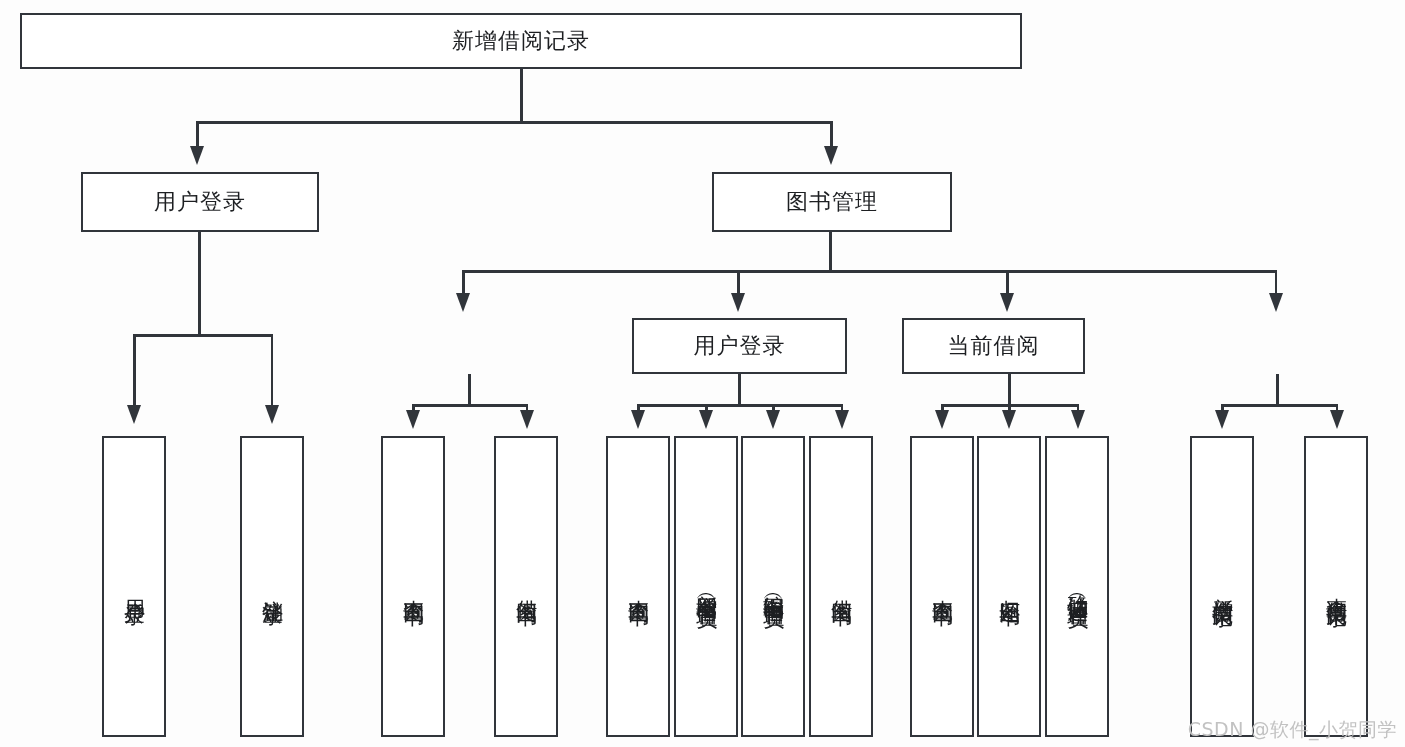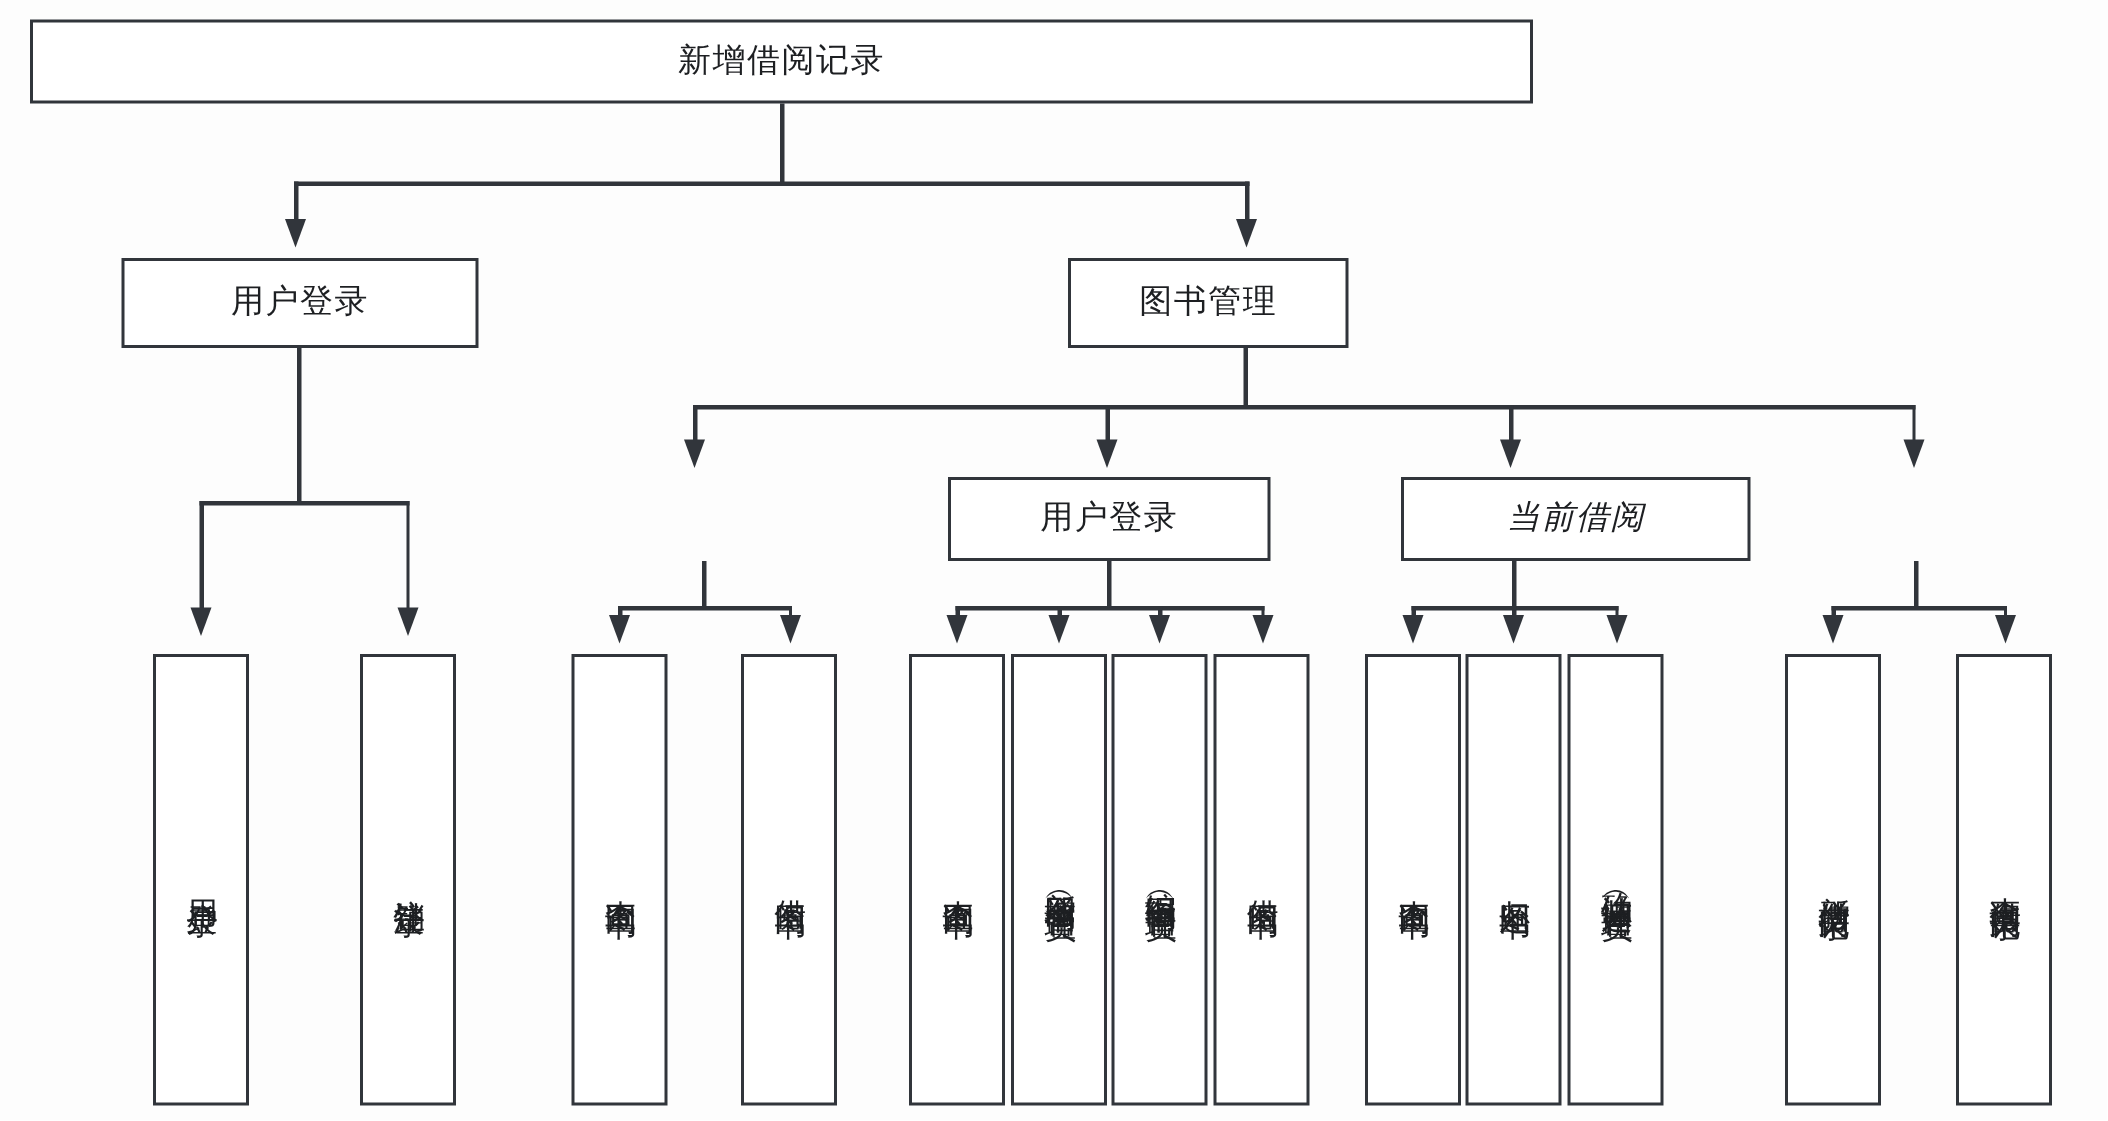--- a/index.html
+++ b/index.html
@@ -95,7 +95,7 @@
   <div class="node horiz" style="left:81px; top:172px; width:238px; height:60px;">
     <span>用户登录</span>
   </div>
-  <div class="node horiz" style="left:712px; top:172px; width:187px; height:60px;">
+  <div class="node horiz" style="left:712px; top:172px; width:240px; height:60px;">
     <span>图书管理</span>
   </div>
 

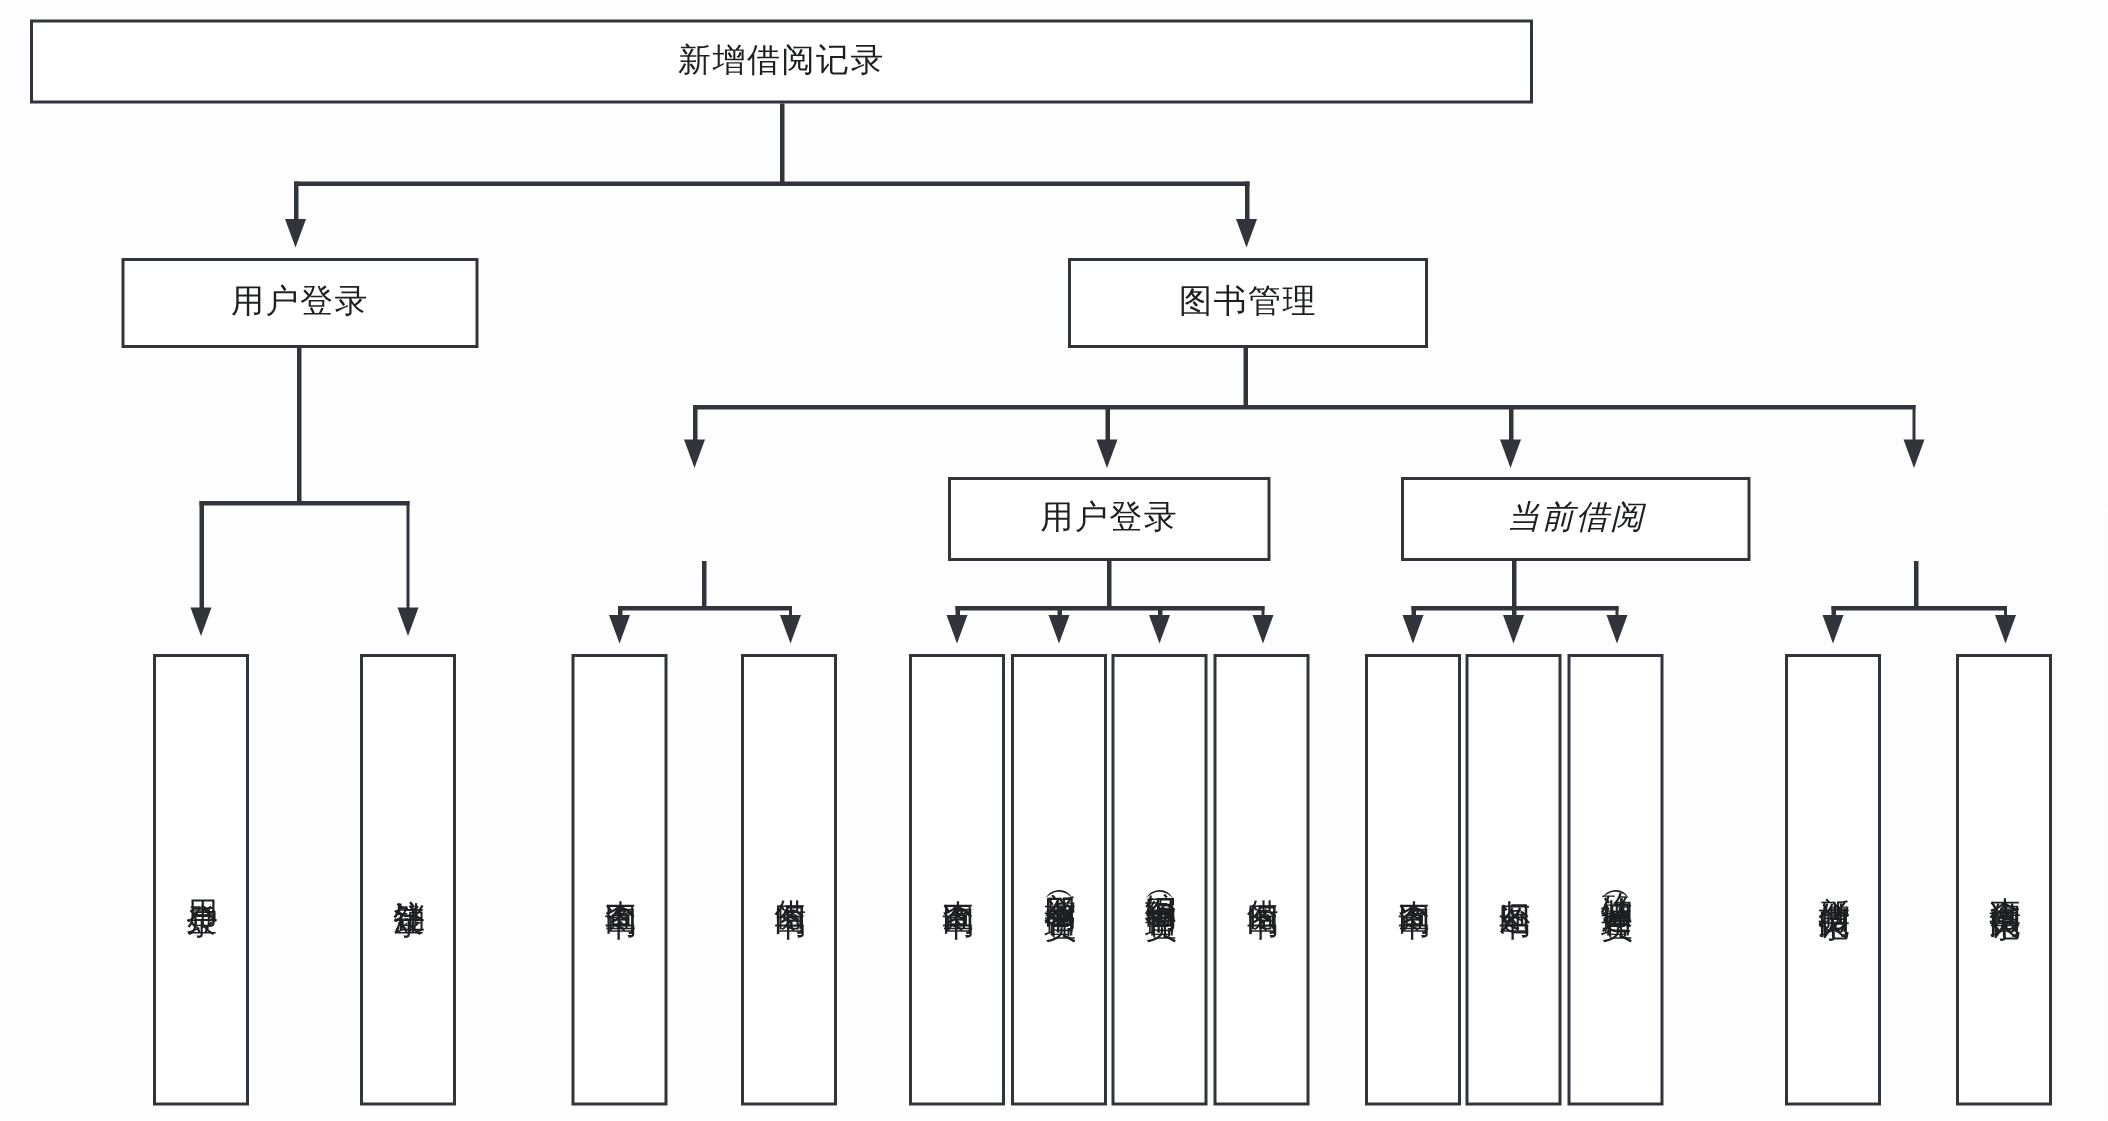--- a/index.html
+++ b/index.html
@@ -120,7 +120,7 @@
   <div class="node horiz" style="left:632px; top:318px; width:215px; height:56px;">
     <span>用户登录</span>
   </div>
-  <div class="node horiz" style="left:934px; top:318px; width:233px; height:56px;font-style:italic;">
+  <div class="node horiz" style="left:902px; top:318px; width:183px; height:56px;">
     <span>当前借阅</span>
   </div>
 

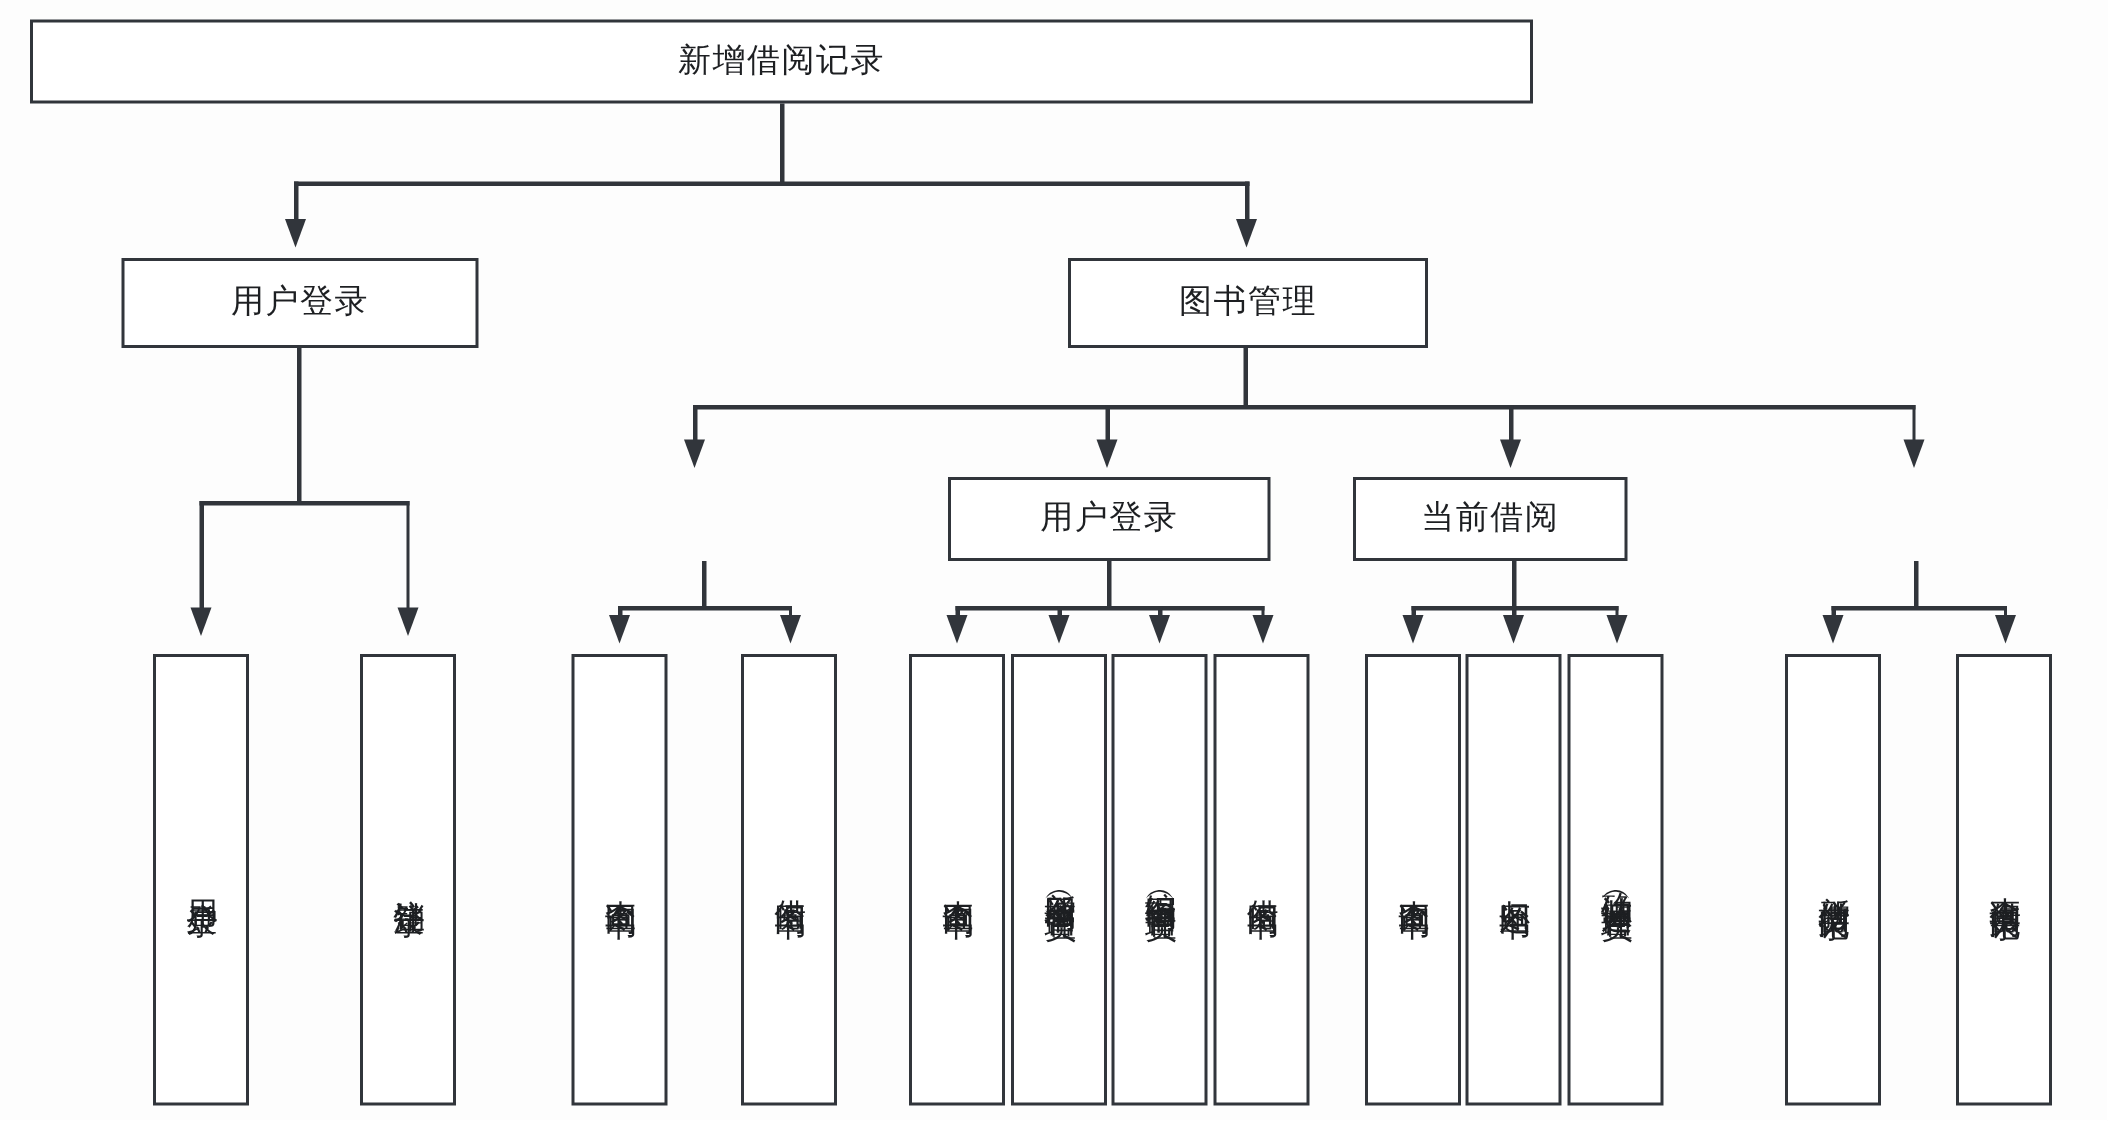--- a/index.html
+++ b/index.html
@@ -202,6 +202,7 @@
     <span class="vtext">查询借阅记录</span>
   </div>
 
+  <div id="watermark">CSDN @软件_小贺同学</div>
 
 </div>
 

